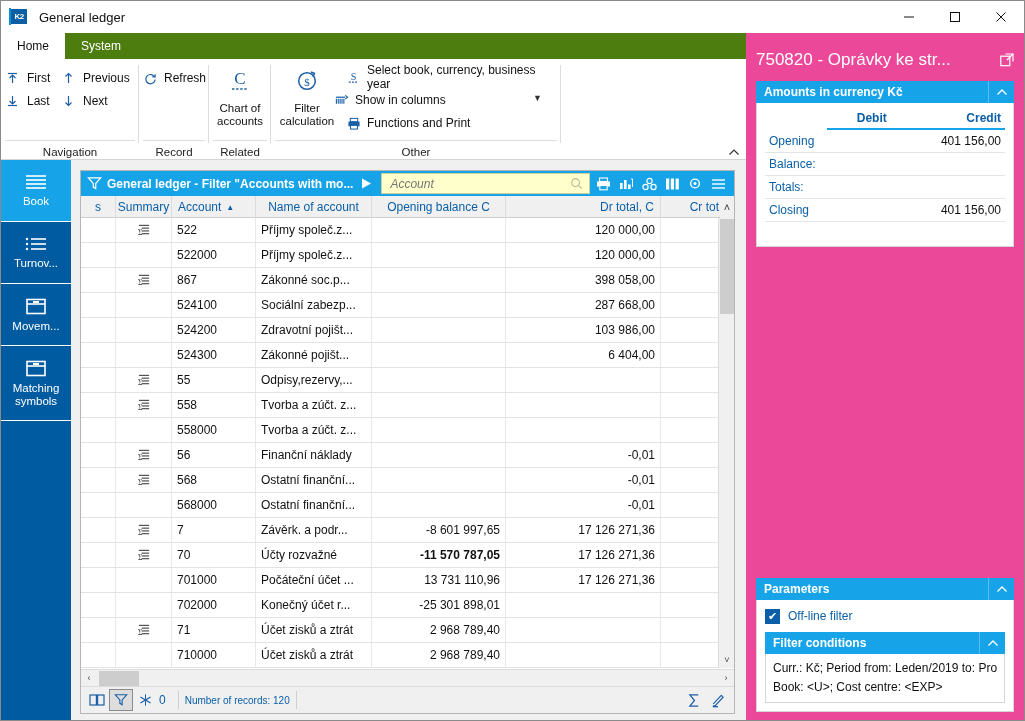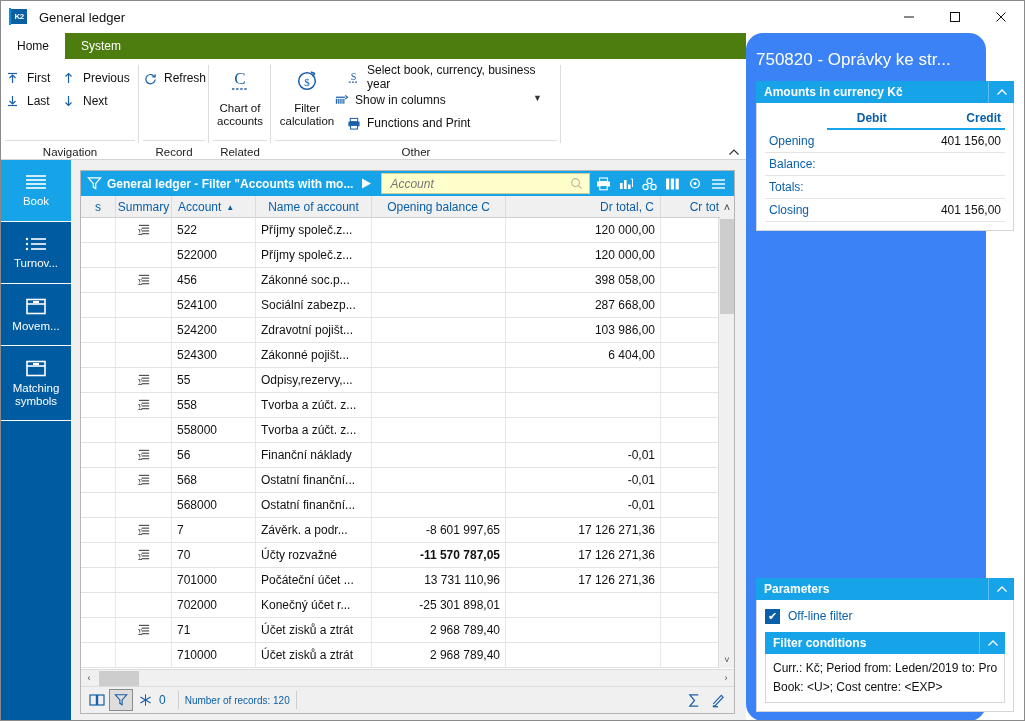--- a/index.html
+++ b/index.html
@@ -95,7 +95,7 @@
   .sb-right { margin-left:auto; display:flex; align-items:center; }
 
   
-  .rightpanel { position:absolute; left:745px; top:32px; width:240px; height:688px; background:#3b82f6;border-radius:17px; }
+  .rightpanel { position:absolute; left:745px; top:32px; width:278px; height:688px; background:#ec4899; }
   .rp-titlebar { position:absolute; left:10px; top:8px; width:258px; height:38px; display:flex; align-items:center; }
   .rp-title { color:#fff; font-size:17px; white-space:nowrap; overflow:hidden; }
   .rp-expand { margin-left:auto; color:#fff; }

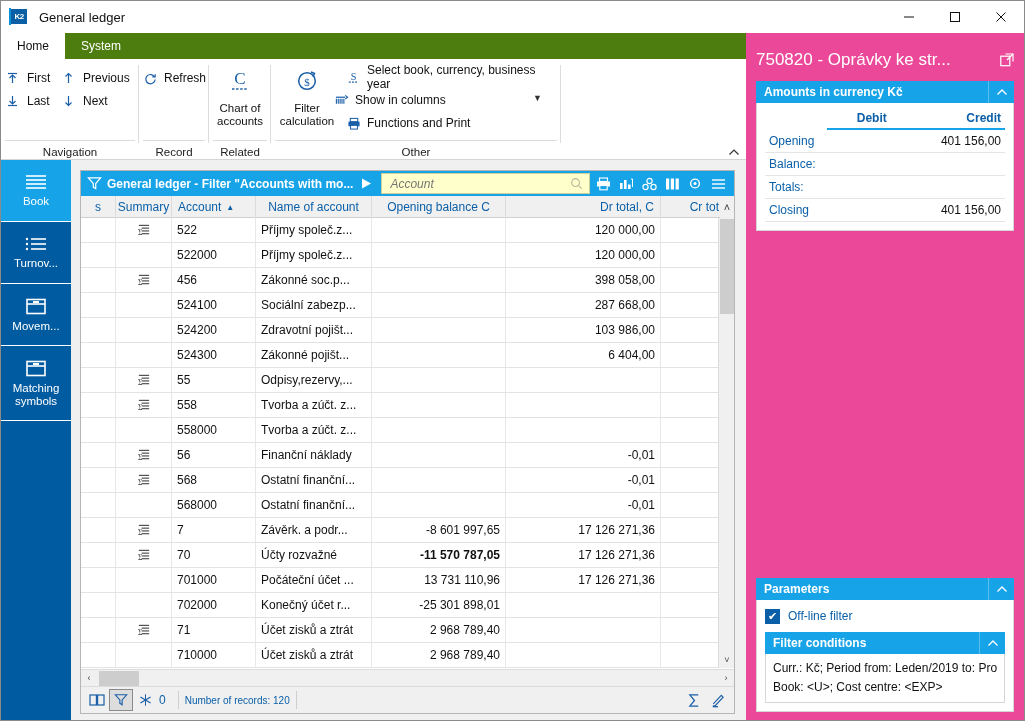--- a/index.html
+++ b/index.html
@@ -104,7 +104,7 @@
   .sect-head .chev { margin-left:auto; width:26px; display:flex; align-items:center; justify-content:center; color:#fff; font-size:11px; border-left:1px solid #59c0f0; height:22px; }
 
   .amounts-block { position:absolute; left:10px; top:48px; width:258px; }
-  .amt-body { background:#fff; padding:6px 8px 8px 8px; border:1px solid #d6d6d6; border-top:0; }
+  .amt-body { background:#fff; padding:6px 8px 24px 8px; border:1px solid #d6d6d6; border-top:0; }
   .amt-table { width:100%; border-collapse:collapse; }
   .amt-table th { font-size:12px; color:#0a5fa8; text-align:right; padding:2px 4px 3px 4px; border-bottom:2px solid #17a3e8; }
   .amt-table th.blank { border-bottom:0; }

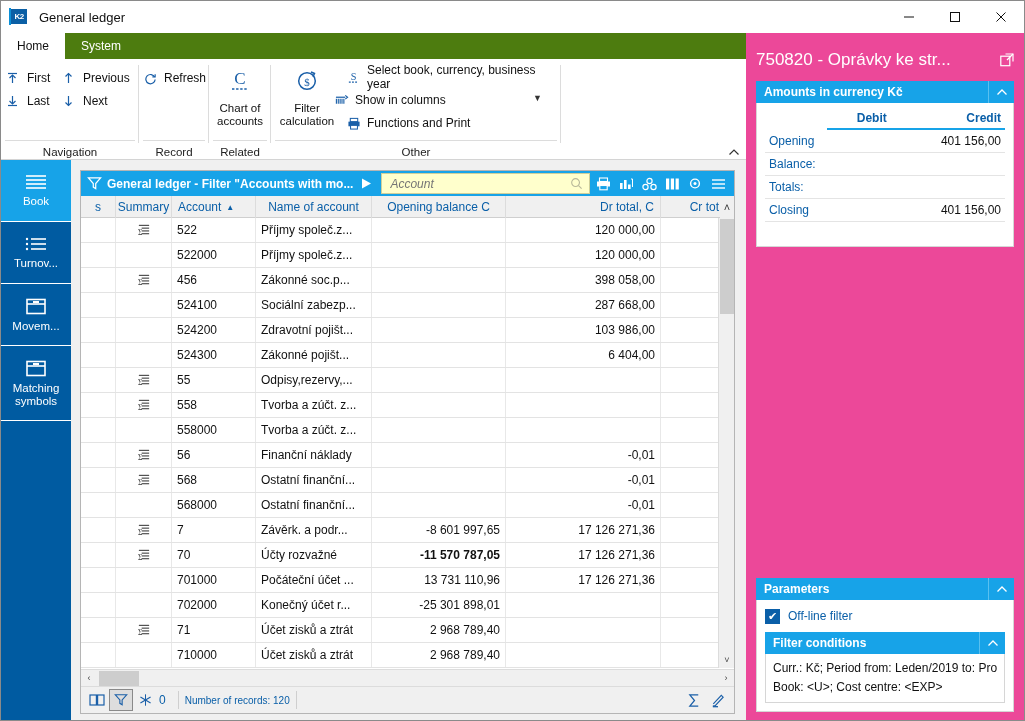--- a/index.html
+++ b/index.html
@@ -476,7 +476,7 @@
                 <text x="1.2" y="12.5" font-family="Liberation Serif, serif" font-size="8" fill="#333">Σ</text>
               </svg>
             </div>
-            <div class="cell" style="width: 84px;">456</div>
+            <div class="cell" style="width: 84px;">867</div>
             <div class="cell" style="width: 116px;">Zákonné soc.p...</div>
             <div class="cell num" style="width: 134px;"></div>
             <div class="cell num" style="width: 155px;">398 058,00</div>

